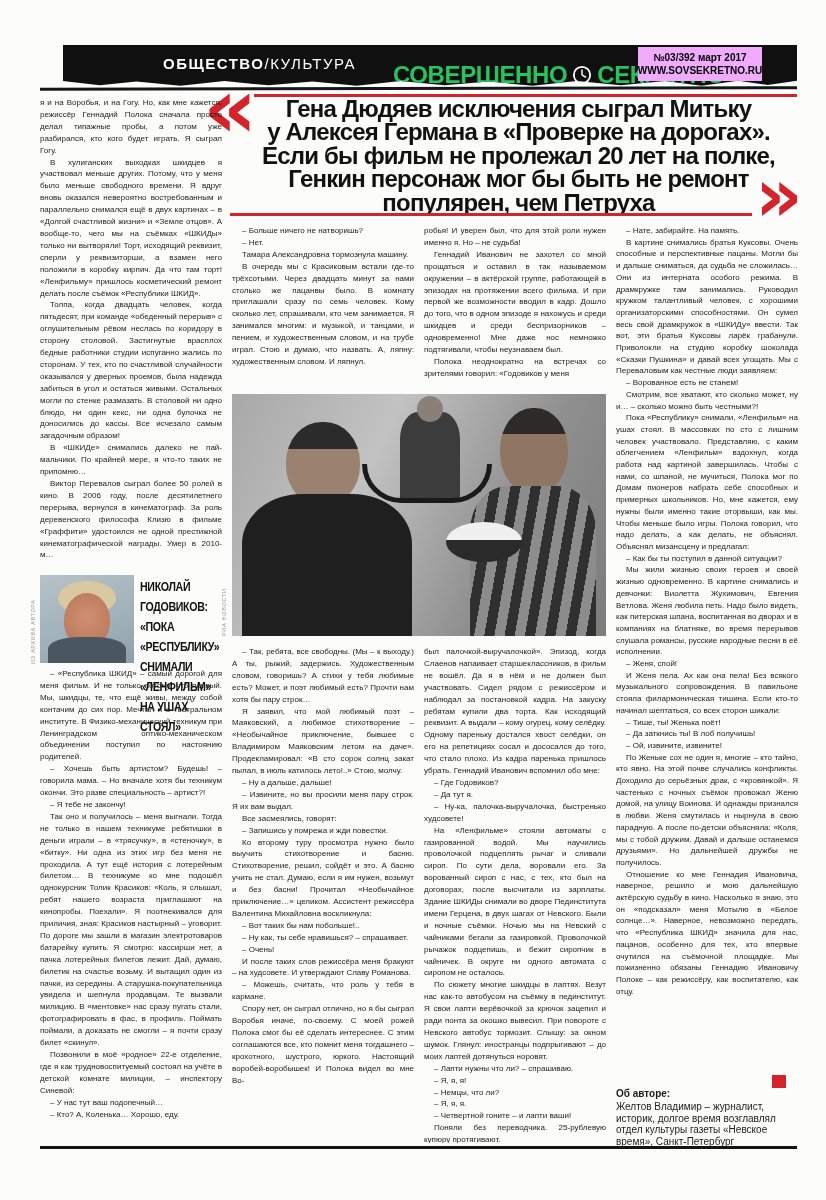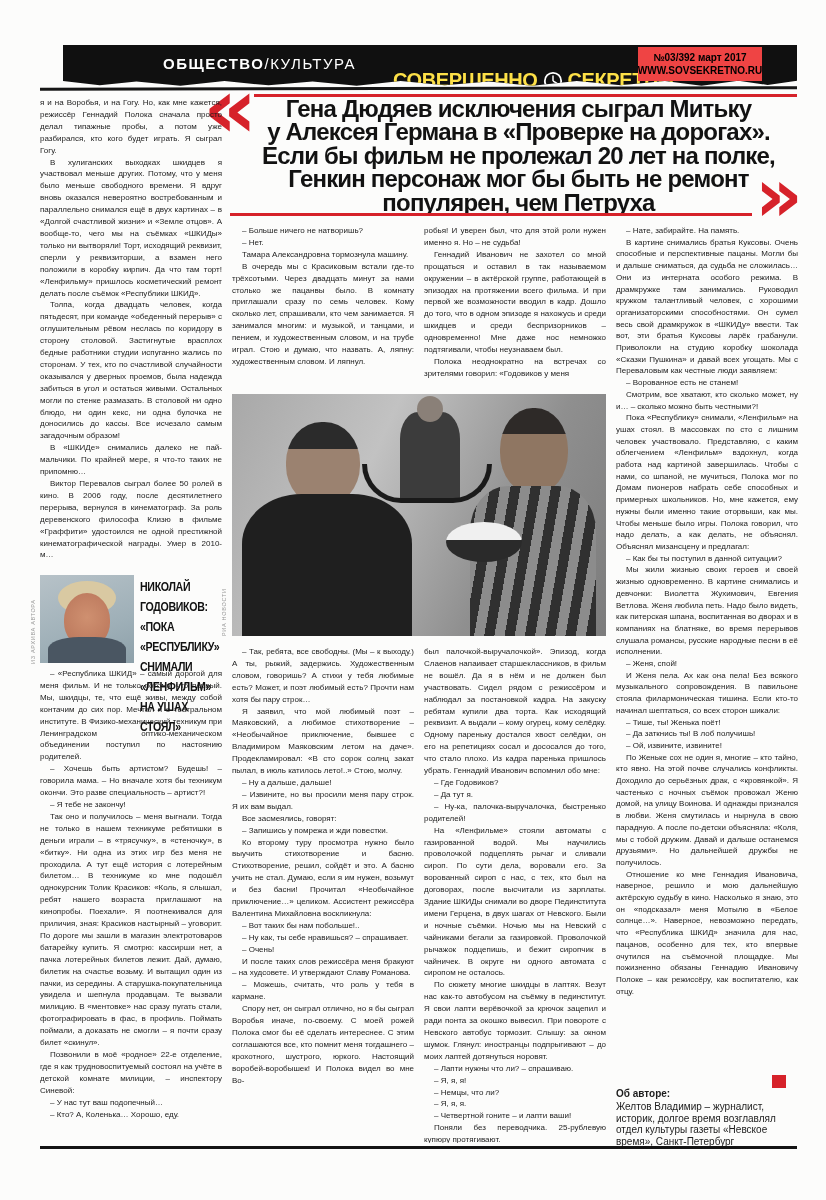--- a/index.html
+++ b/index.html
@@ -12,7 +12,7 @@
   .section-label .b{font-weight:bold;}
   .logo{position:absolute;left:330px;top:24px;display:flex;align-items:center;gap:5px;color:#fde047;
         font-weight:bold;font-size:20px;letter-spacing:-0.4px;white-space:nowrap;}
-  .issue-box{position:absolute;left:575px;top:2px;width:124px;height:34px;background:#ef4444;color:#000;
+  .issue-box{position:absolute;left:575px;top:2px;width:124px;height:34px;background:#f0abfc;color:#000;
         display:flex;flex-direction:column;justify-content:center;align-items:center;font-weight:bold;font-size:10px;line-height:13px;}
   .page-num{position:absolute;left:736px;top:0;width:35px;height:36px;color:#737373;font-size:21px;font-weight:bold;
         display:flex;align-items:center;justify-content:center;}

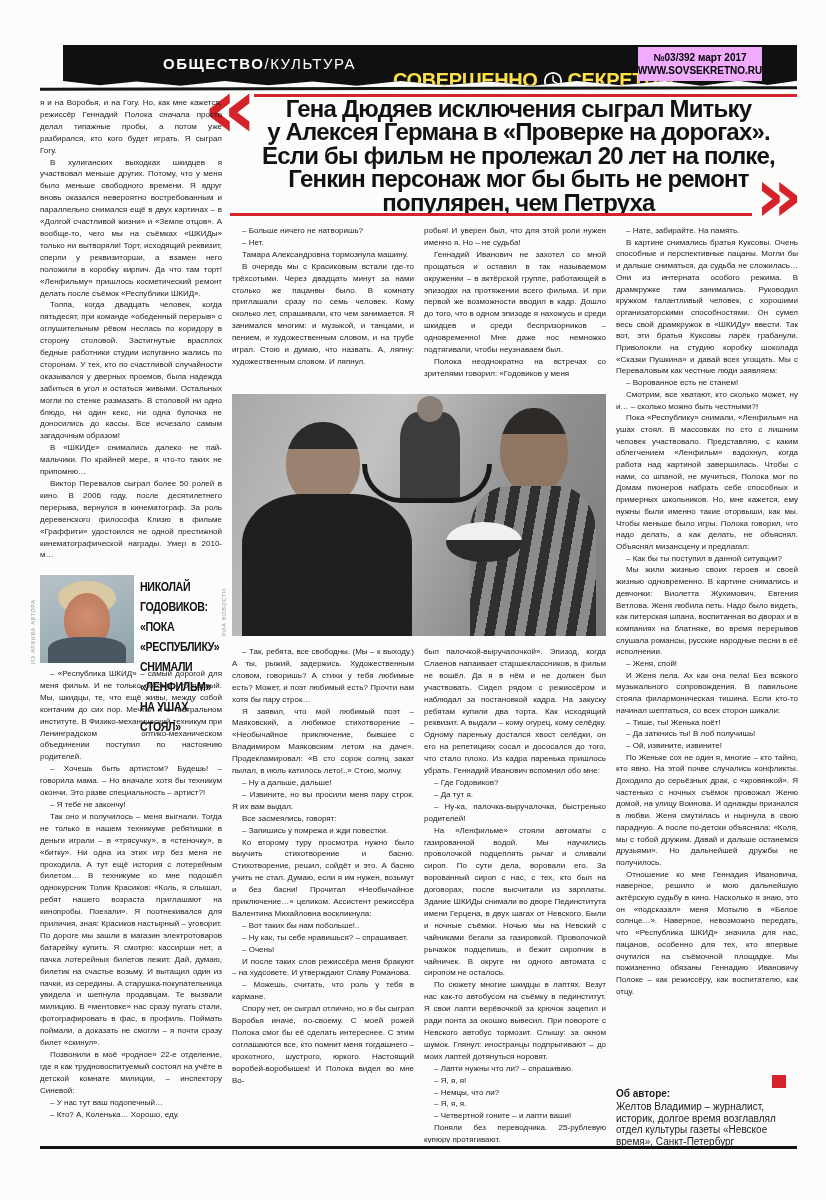--- a/index.html
+++ b/index.html
@@ -10,8 +10,8 @@
     clip-path:polygon(0 0,100% 0,100% 85%,96% 95%,92% 85%,87% 97%,82% 86%,76% 96%,70% 86%,64% 97%,58% 87%,52% 96%,46% 86%,40% 97%,34% 87%,28% 96%,22% 86%,16% 97%,10% 87%,5% 96%,0 86%);}
   .section-label{position:absolute;left:100px;top:10px;color:#fff;font-size:15px;letter-spacing:1.5px;white-space:nowrap;}
   .section-label .b{font-weight:bold;}
-  .logo{position:absolute;left:330px;top:24px;display:flex;align-items:center;gap:5px;color:#fde047;
-        font-weight:bold;font-size:20px;letter-spacing:-0.4px;white-space:nowrap;}
+  .logo{position:absolute;left:330px;top:16px;display:flex;align-items:center;gap:5px;color:#22c55e;
+        font-weight:bold;font-size:24px;letter-spacing:-0.4px;white-space:nowrap;}
   .issue-box{position:absolute;left:575px;top:2px;width:124px;height:34px;background:#f0abfc;color:#000;
         display:flex;flex-direction:column;justify-content:center;align-items:center;font-weight:bold;font-size:10px;line-height:13px;}
   .page-num{position:absolute;left:736px;top:0;width:35px;height:36px;color:#737373;font-size:21px;font-weight:bold;

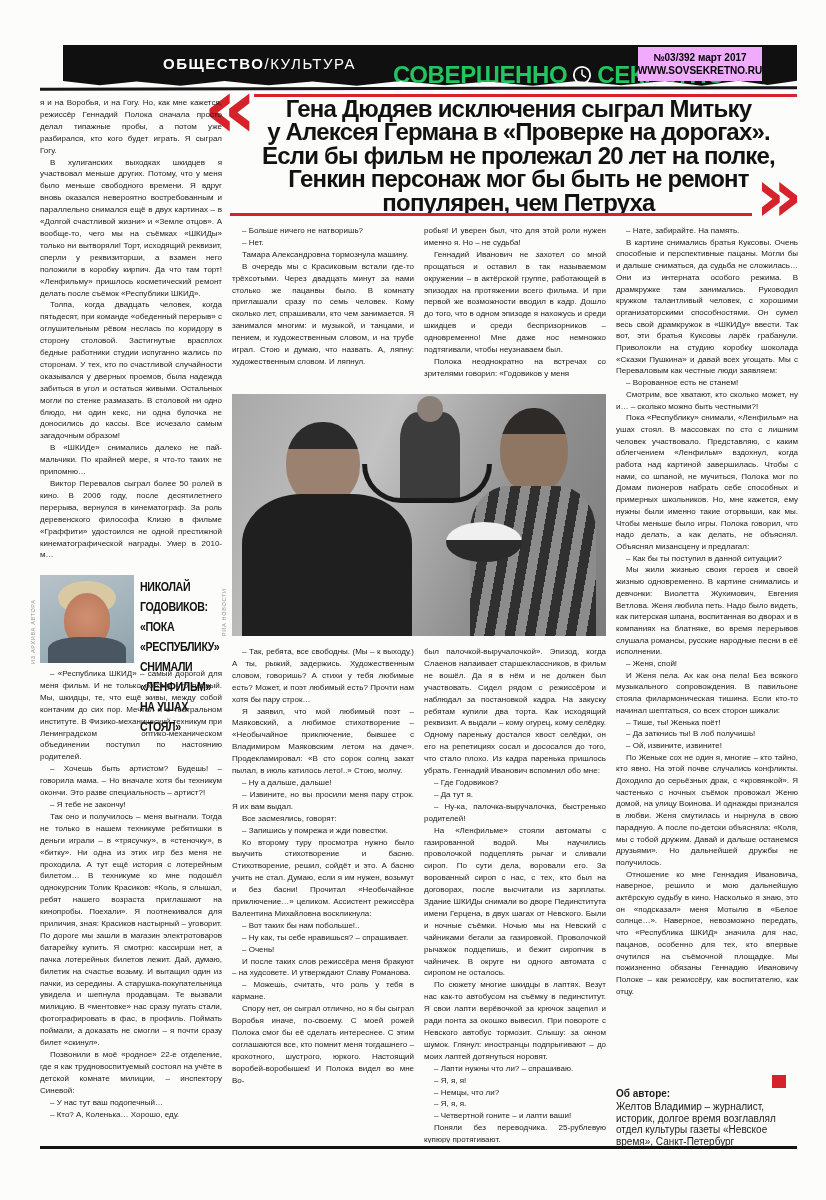--- a/index.html
+++ b/index.html
@@ -185,7 +185,7 @@
       <p class="cont">был палочкой-выручалочкой». Эпизод, когда Слаенов напаивает старшеклассников, в фильм не вошёл. Да я в нём и не должен был участвовать. Сидел рядом с режиссёром и наблюдал за постановкой кадра. На закуску ребятам купили два торта. Как исходящий реквизит. А выдали – кому огурец, кому селёдку. Одному пареньку достался хвост селёдки, он его на репетициях сосал и дососался до того, что стало плохо. Из кадра паренька пришлось убрать. Геннадий Иванович вспомнил обо мне:</p>
       <p>– Где Годовиков?</p>
       <p>– Да тут я.</p>
-      <p>– Ну-ка, палочка-выручалочка, быстренько родителей!</p>
+      <p>– Ну-ка, палочка-выручалочка, быстренько худсовете!</p>
       <p>На «Ленфильме» стояли автоматы с газированной водой. Мы научились проволочкой подцеплять рычаг и сливали сироп. По сути дела, воровали его. За ворованный сироп с нас, с тех, кто был на договорах, после высчитали из зарплаты. Здание ШКИДы снимали во дворе Пединститута имени Герцена, в двух шагах от Невского. Были и ночные съёмки. Ночью мы на Невский с чайниками бегали за газировкой. Проволочкой рычажок подцепишь, и бежит сиропчик в чайничек. В округе ни одного автомата с сиропом не осталось.</p>
       <p>По сюжету многие шкидцы в лаптях. Везут нас как-то автобусом на съёмку в пединститут. Я свои лапти верёвочкой за крючок зацепил и ради понта за окошко вывесил. При повороте с Невского автобус тормозит. Слышу: за окном шумок. Глянул: иностранцы подпрыгивают – до моих лаптей дотянуться норовят.</p>
       <p>– Лапти нужны что ли? – спрашиваю.</p>

